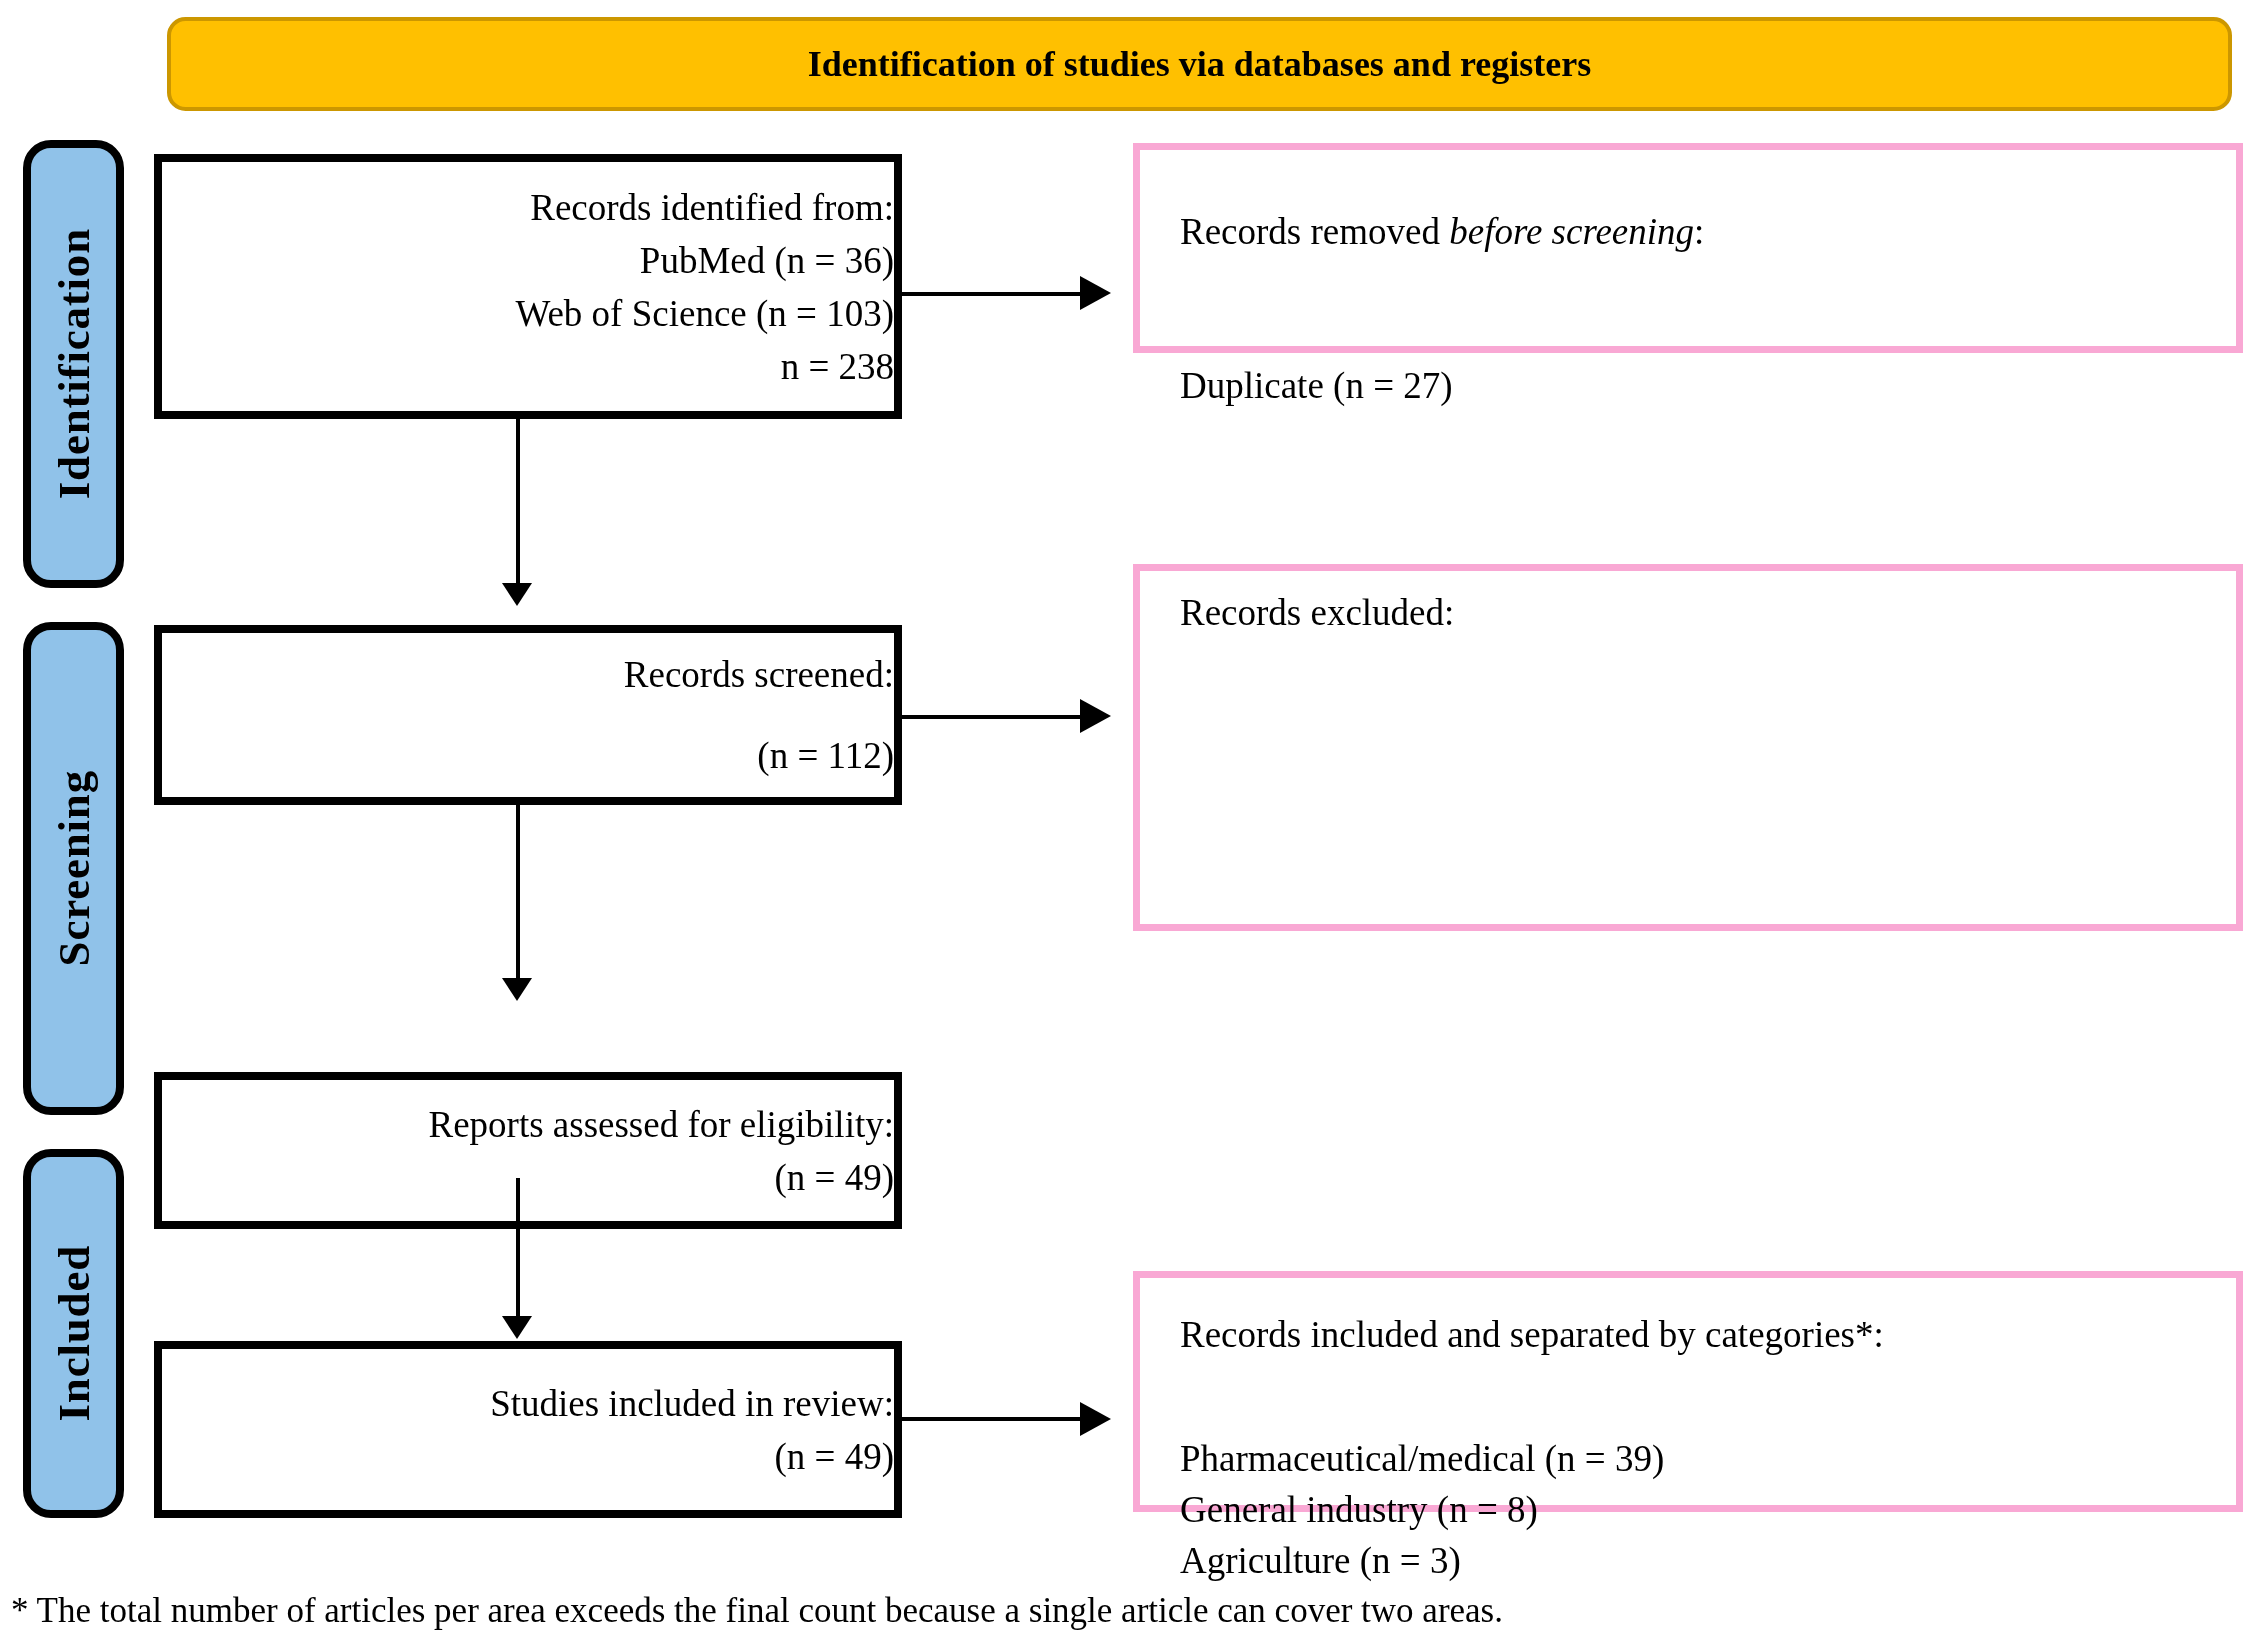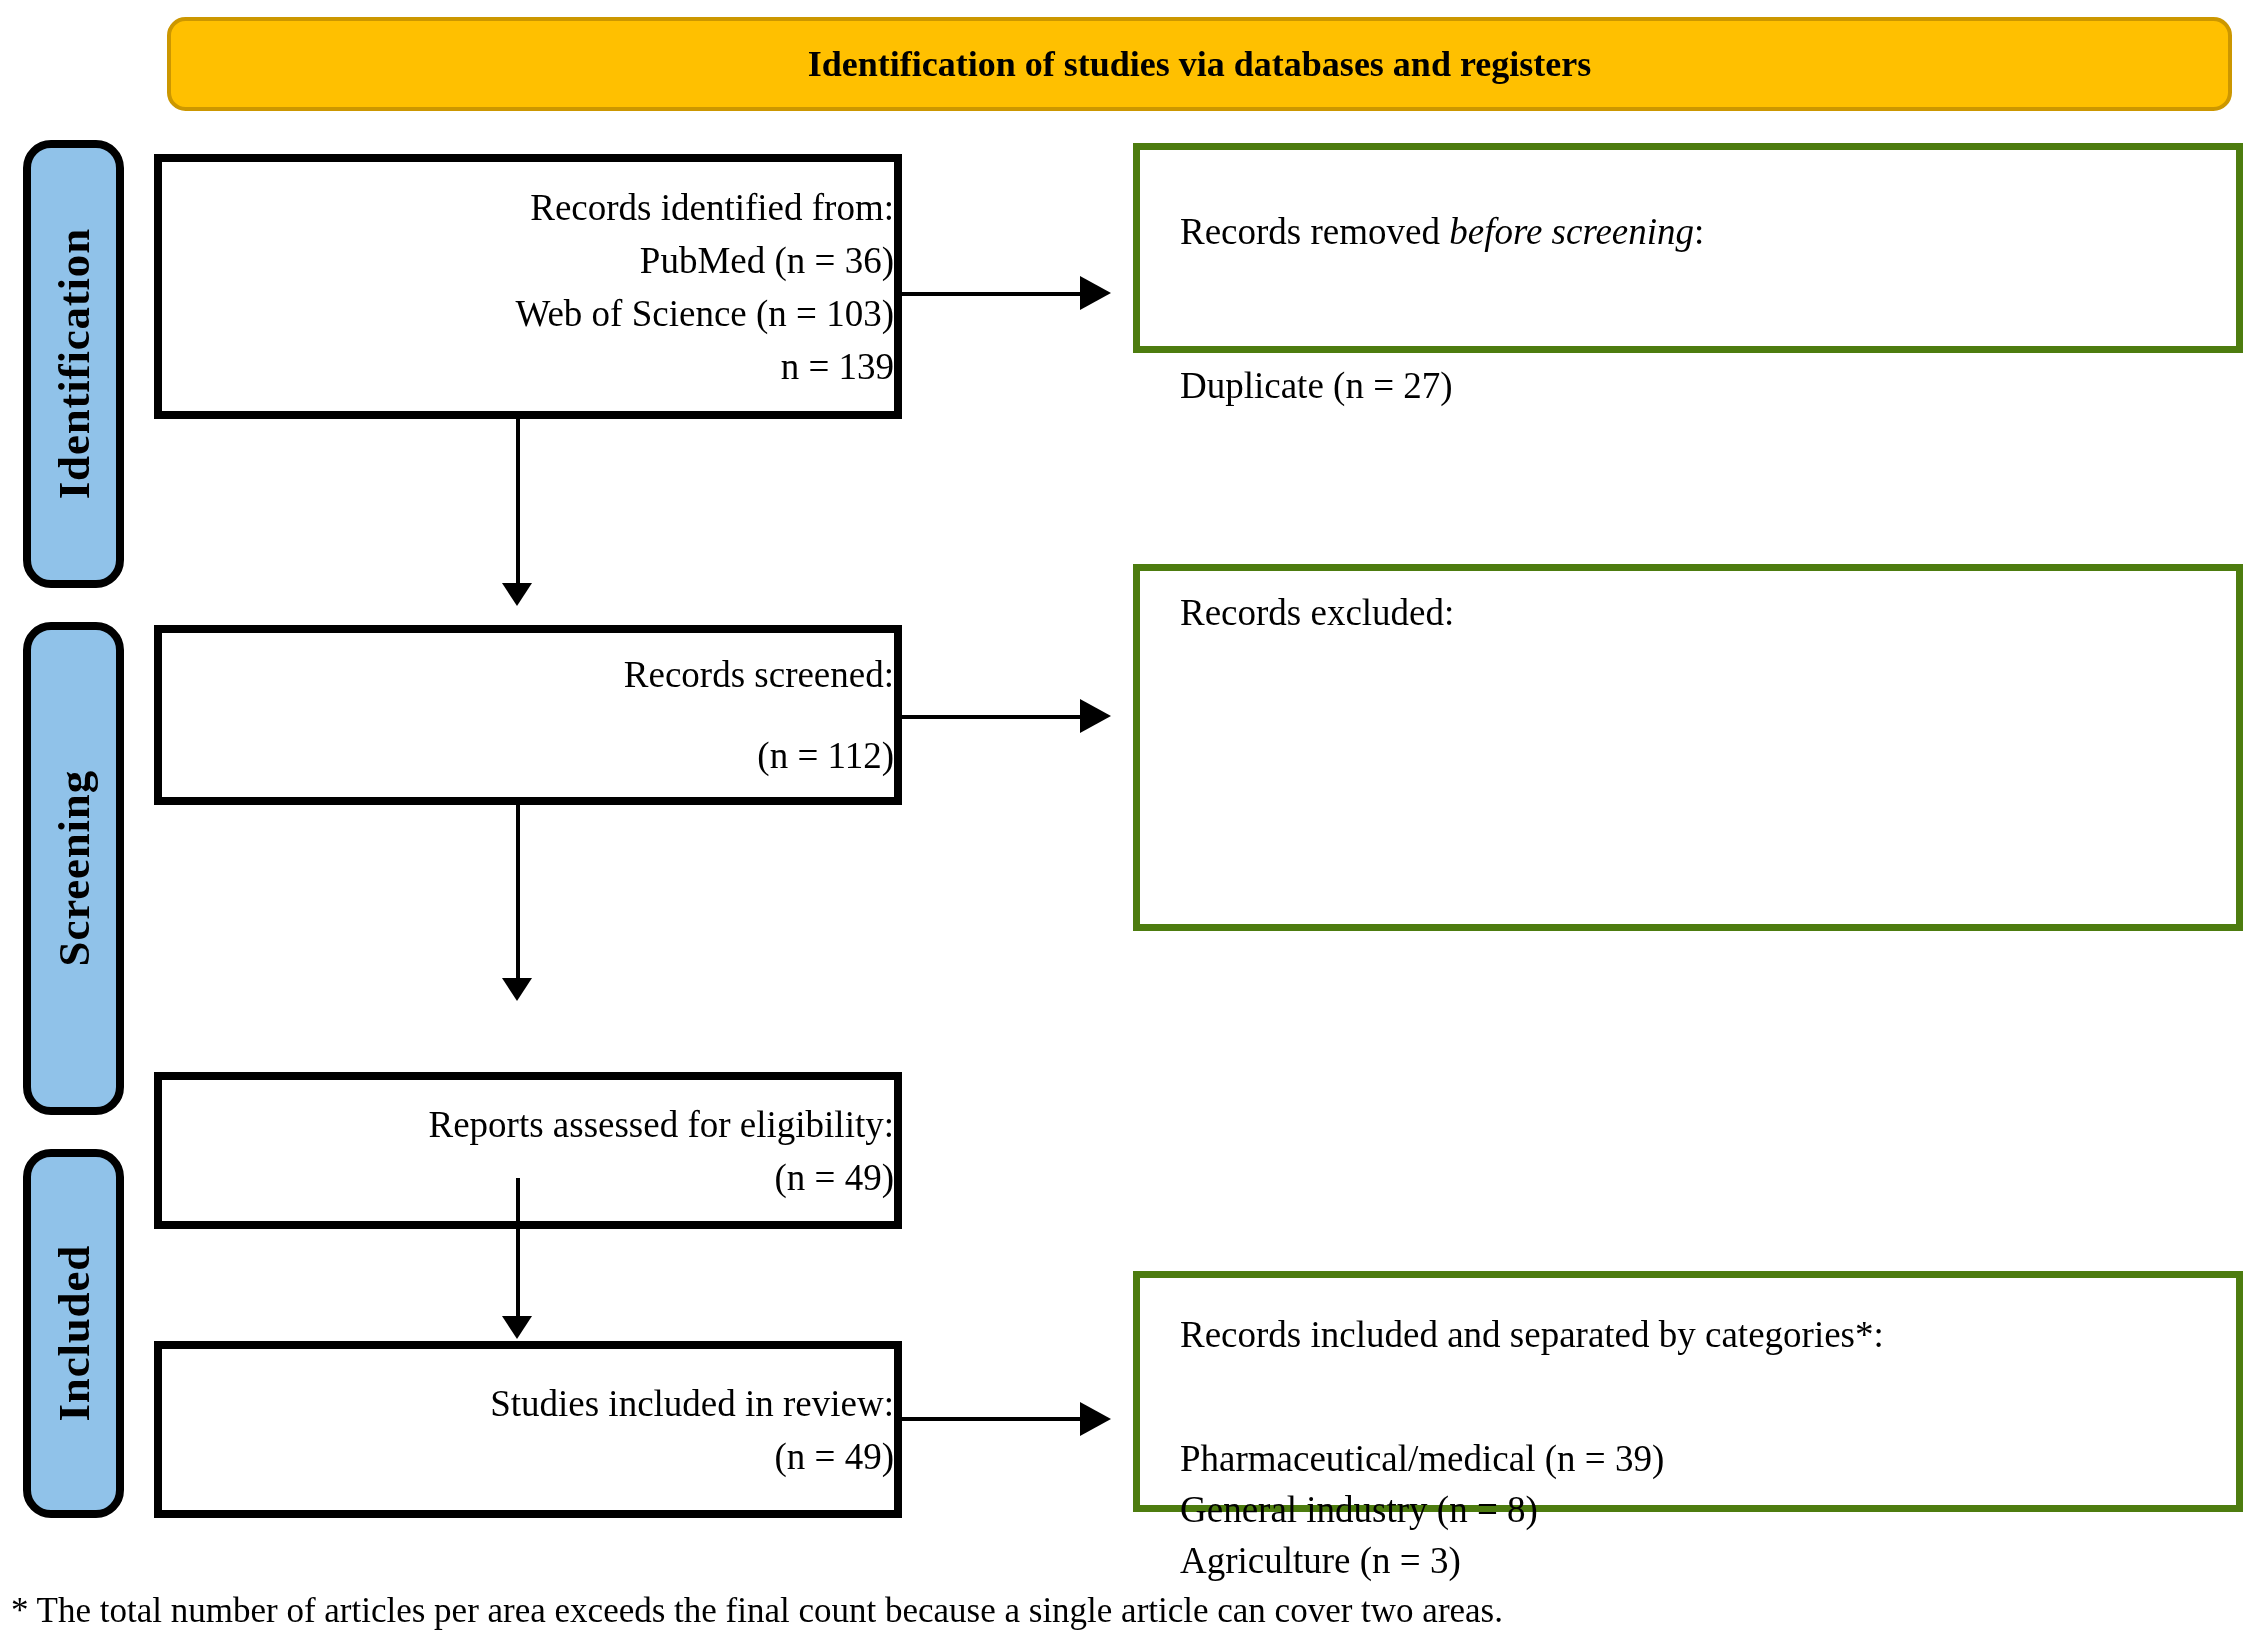--- a/index.html
+++ b/index.html
@@ -52,7 +52,7 @@
   
   .rbox{
     position:absolute;left:1133px;width:1110px;
-    border:7px solid #4d7c0f;background:#fff;
+    border:7px solid #f9a8d4;background:#fff;
     box-sizing:border-box;
     font-size:37px;line-height:51px;text-align:left;
   }

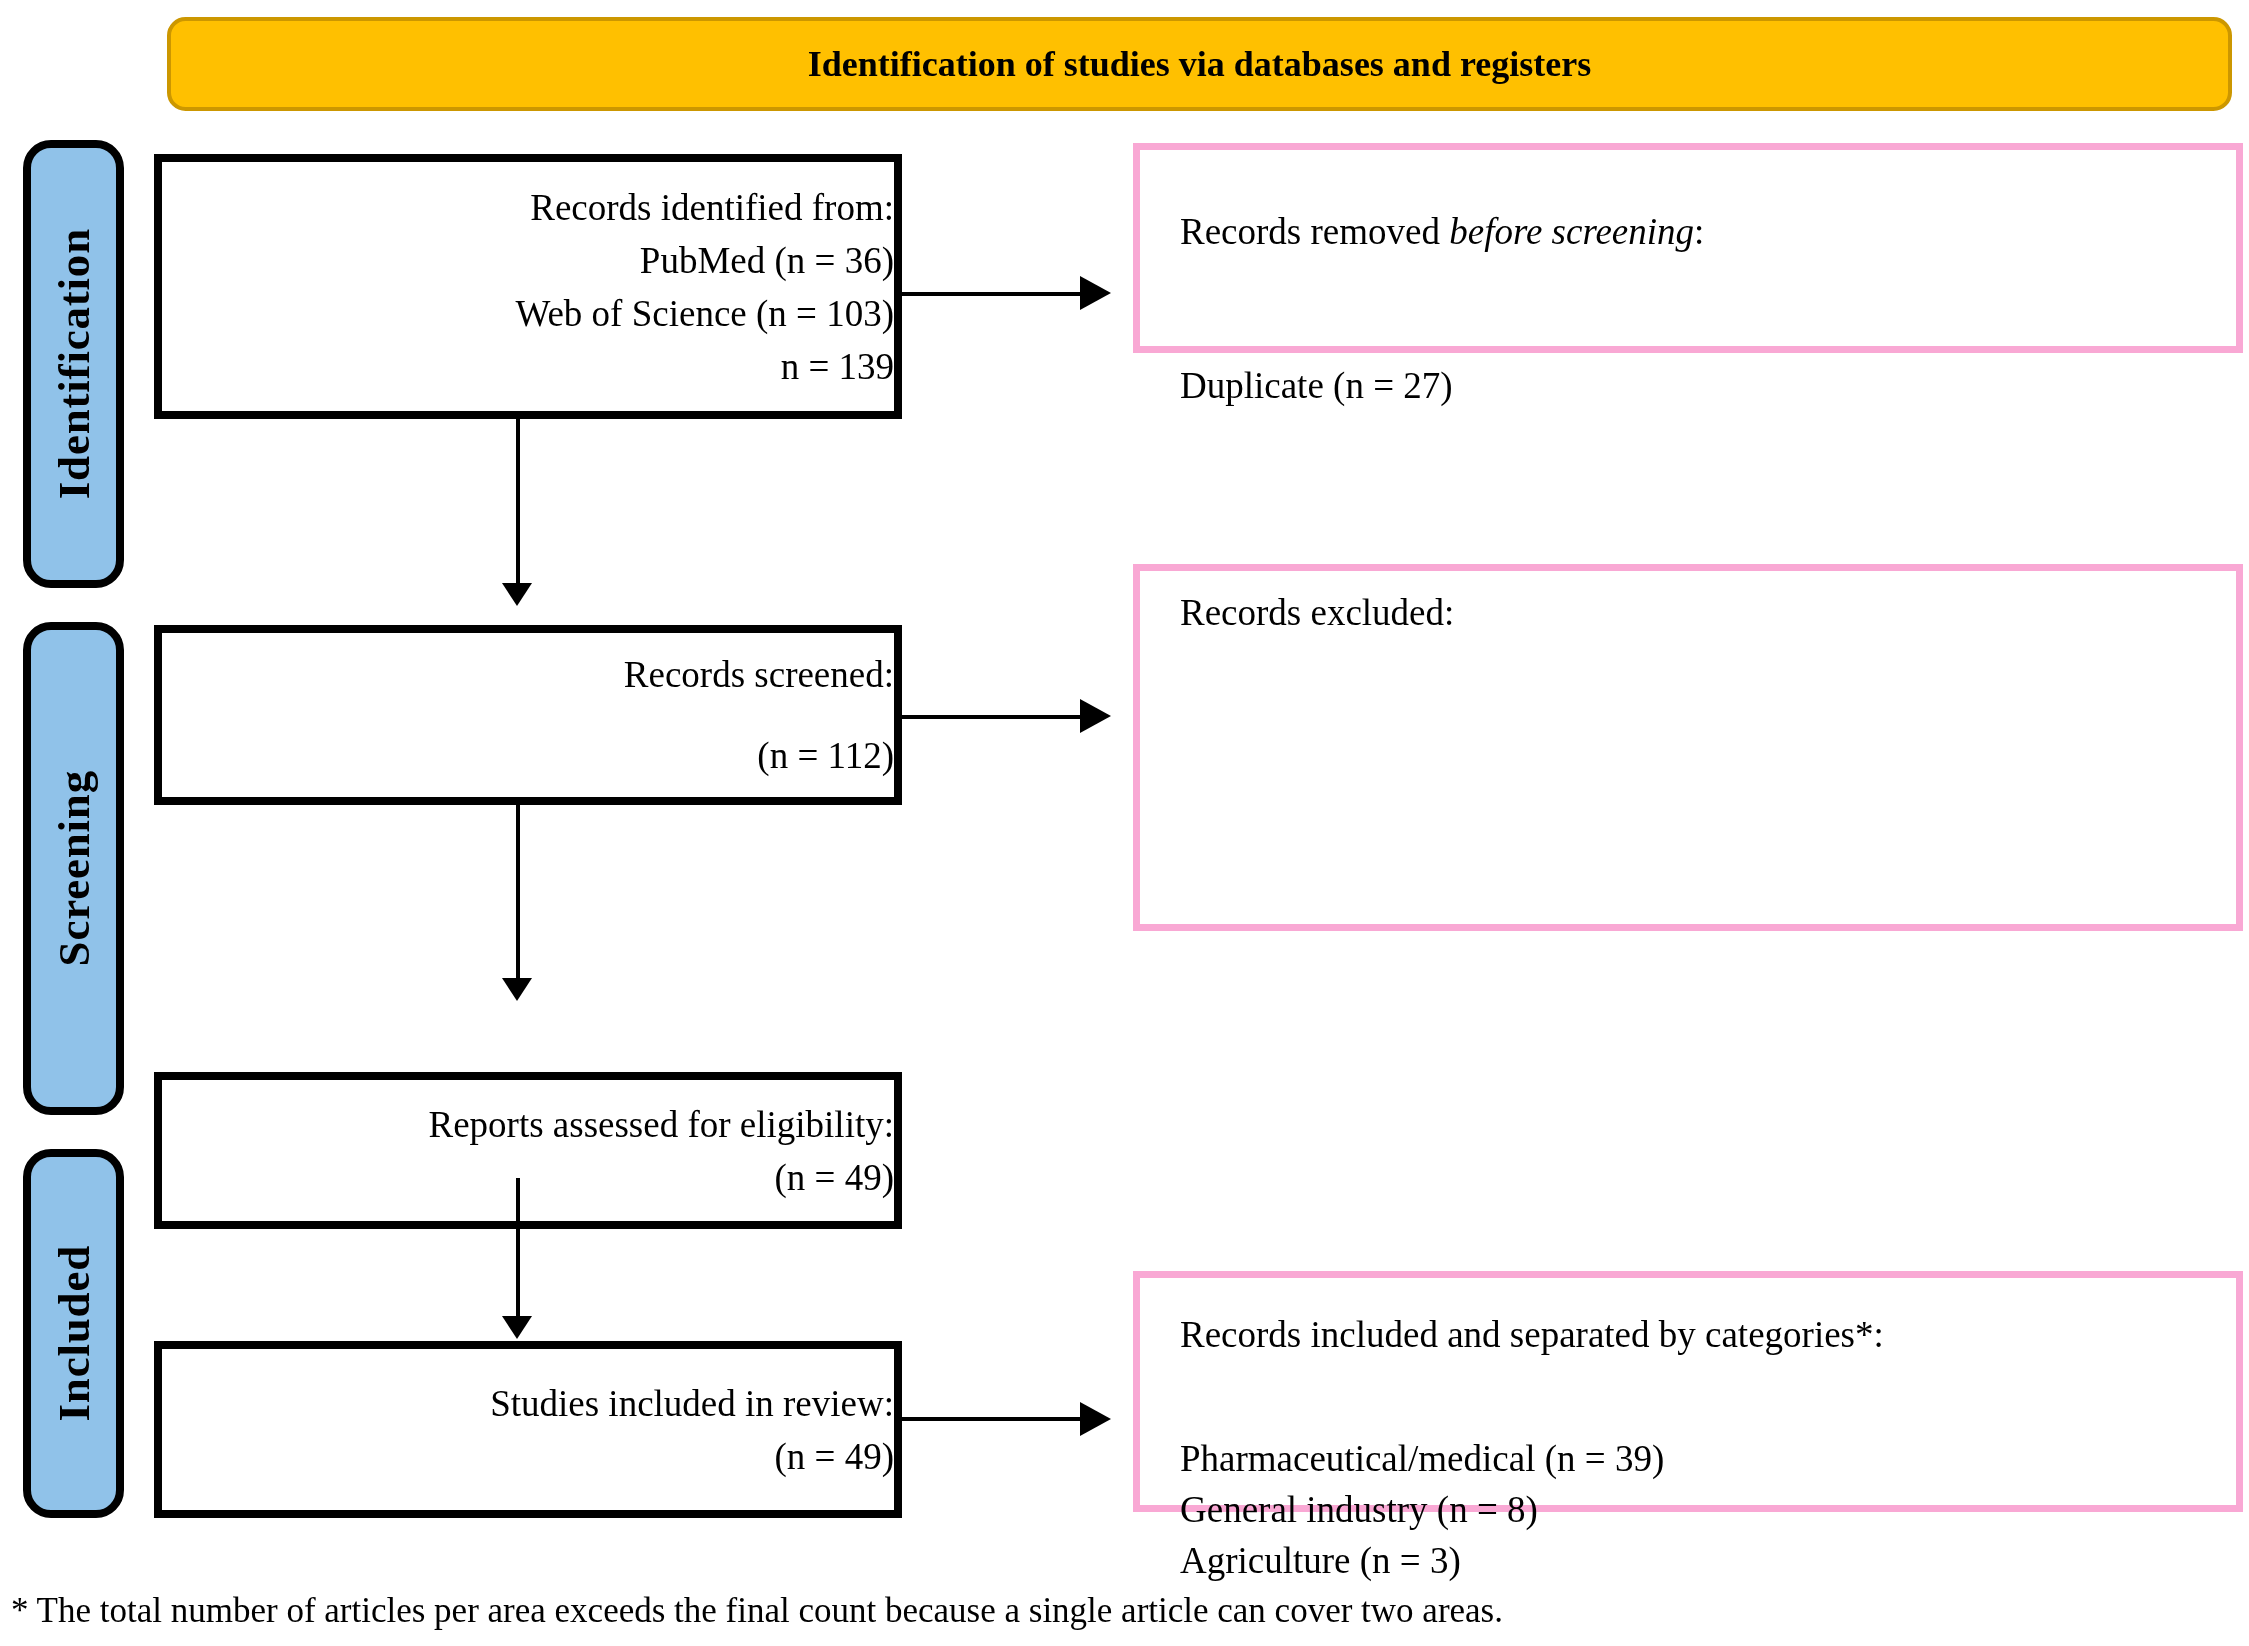--- a/index.html
+++ b/index.html
@@ -110,7 +110,7 @@
     <div>Records identified from:</div>
     <div>PubMed (n = 36)</div>
     <div>Web of Science (n = 103)</div>
-    <div>n = 139</div>
+    <div>n = 238</div>
   </div>
 
   <div class="lbox" id="lbox-screened">

